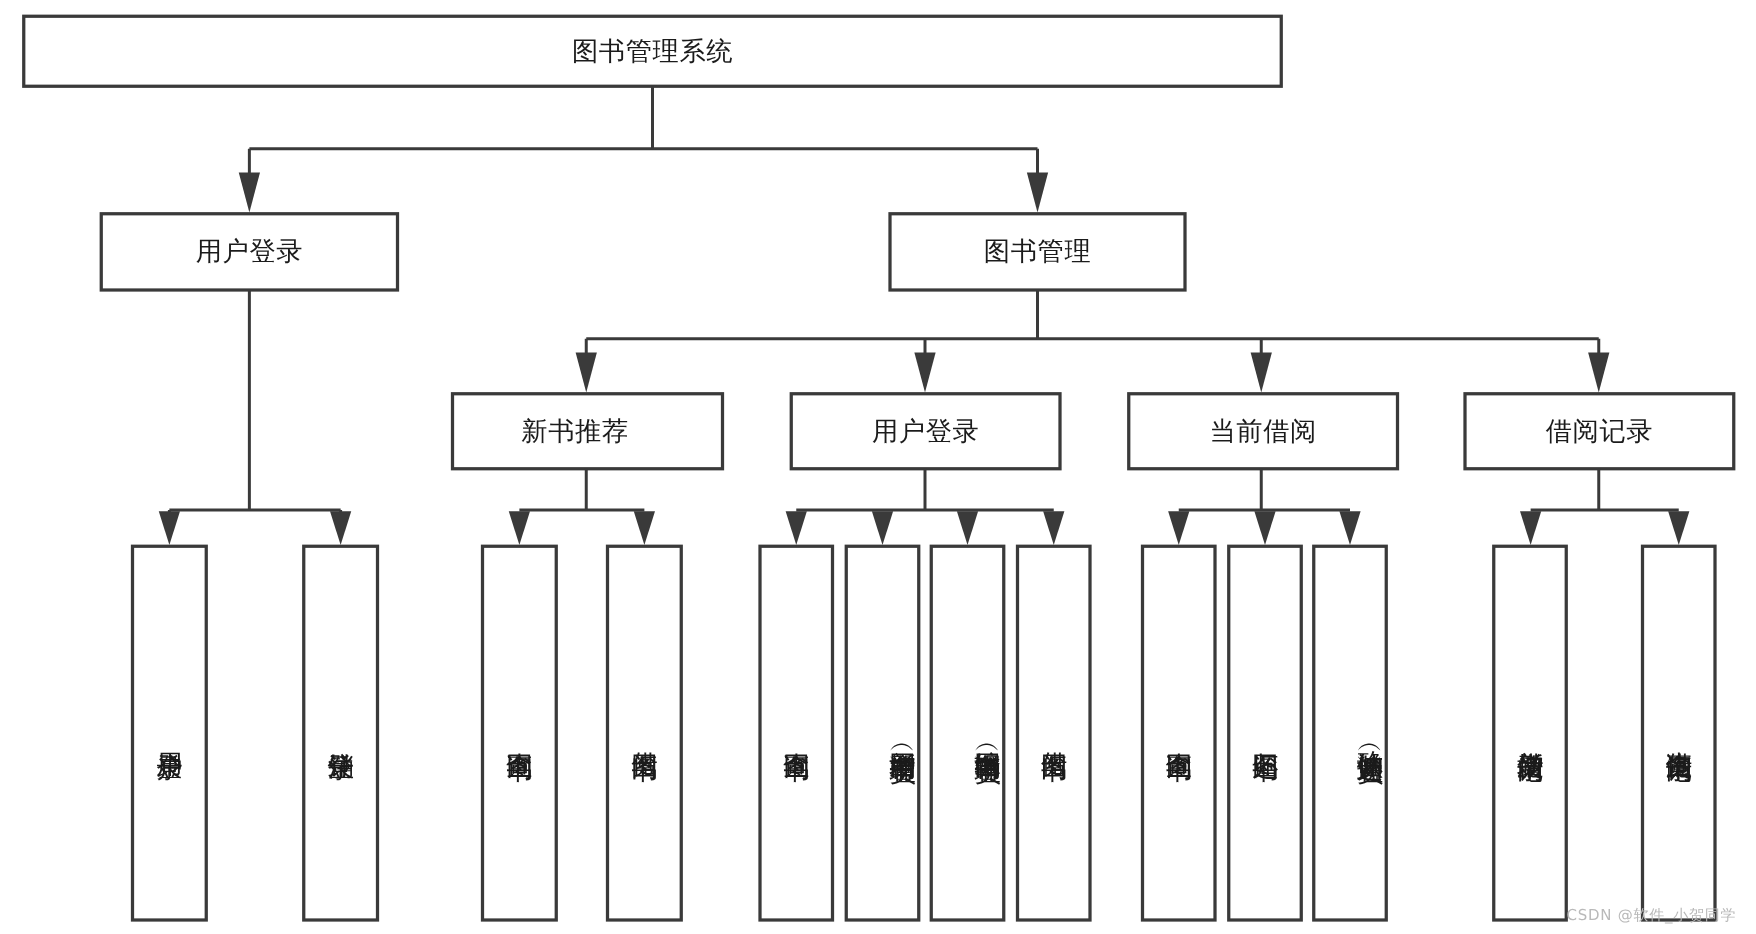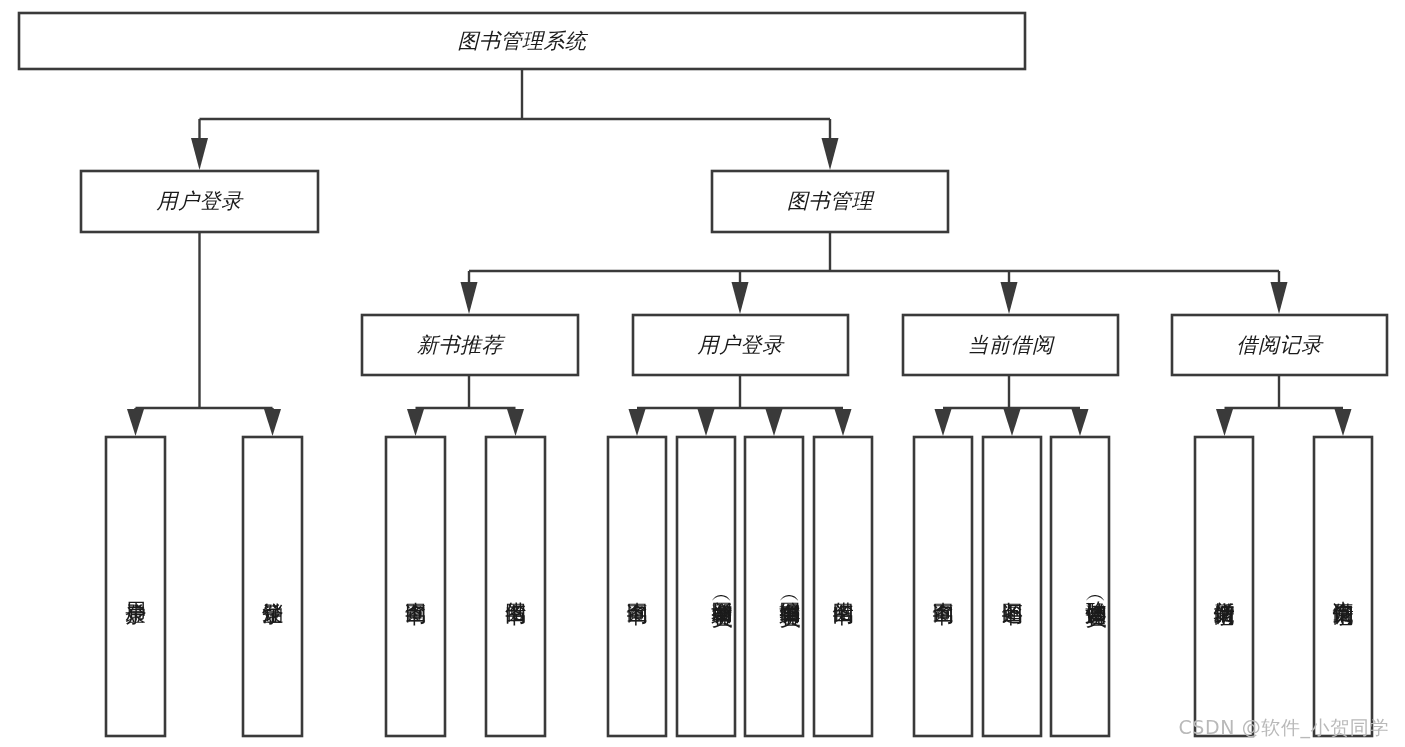--- a/index.html
+++ b/index.html
@@ -54,7 +54,6 @@
     letter-spacing: 0.5px;
     white-space: nowrap;
     pointer-events: none;
-    font-style: italic;
   }
   .node-label-v {
     position: absolute;

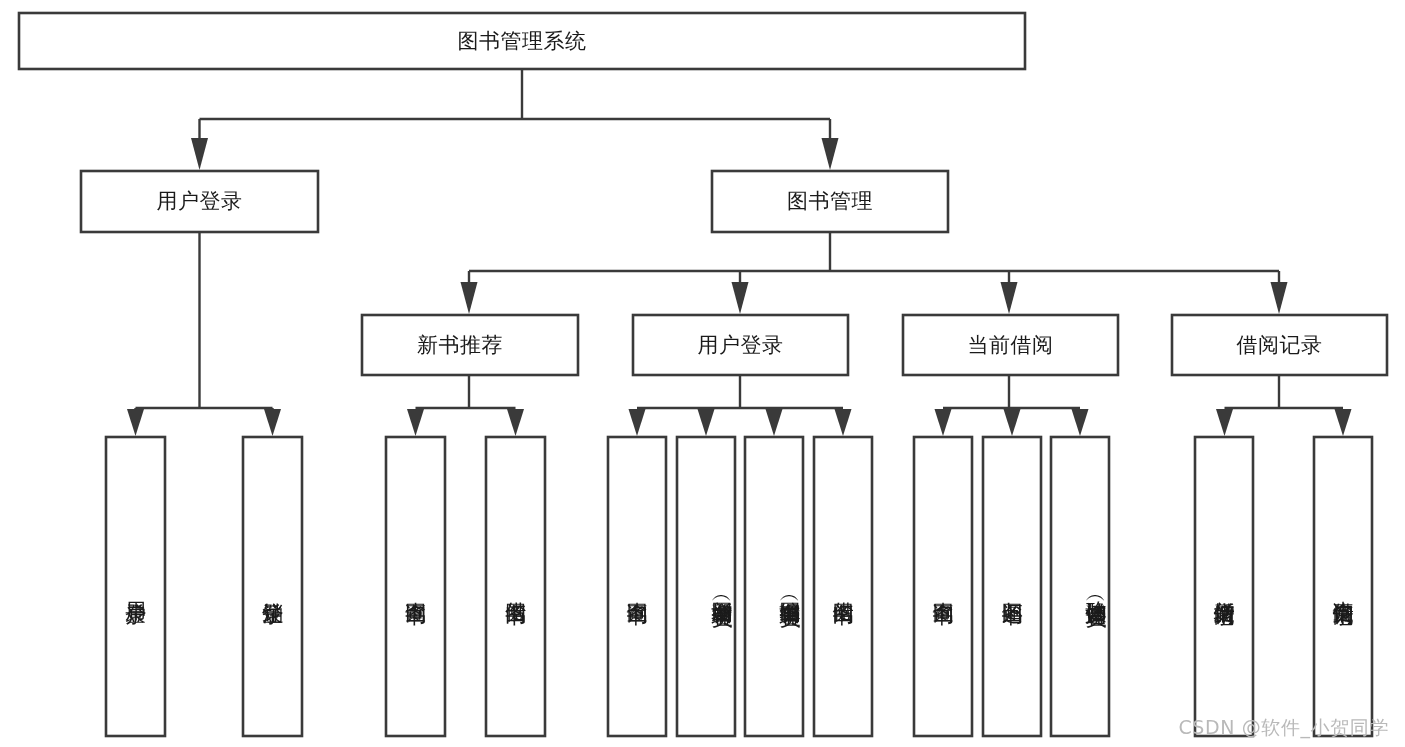--- a/index.html
+++ b/index.html
@@ -76,7 +76,7 @@
     right: 16px;
     bottom: 6px;
     color: #b9b9b9;
-    font-size: 19px;
+    font-size: 12px;
     letter-spacing: 0.6px;
     white-space: nowrap;
     user-select: none;

